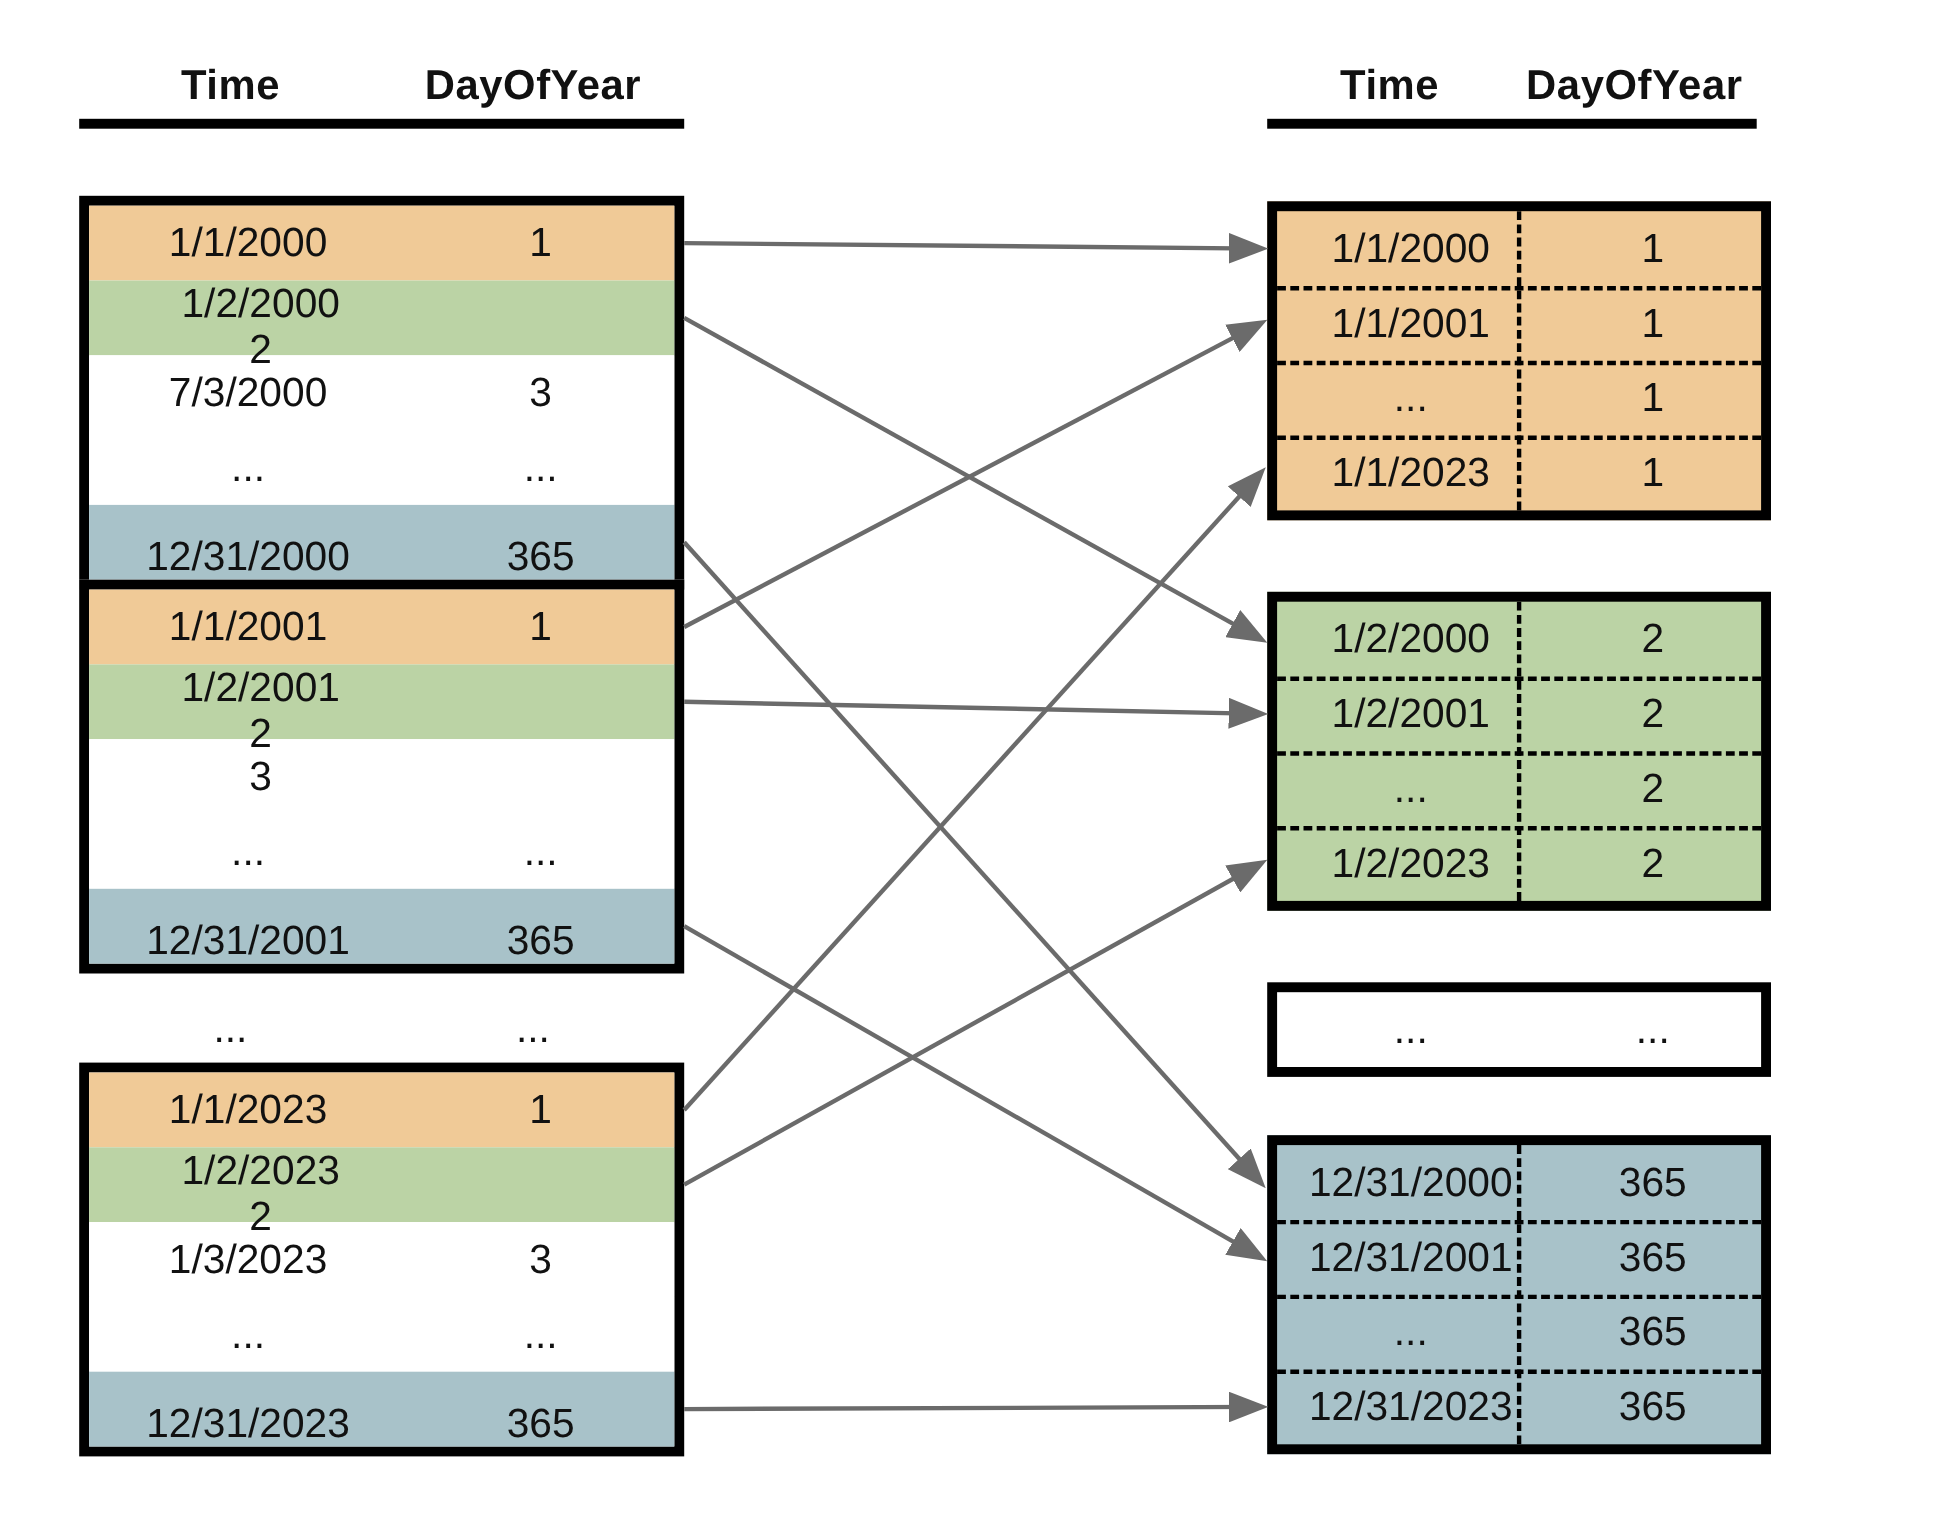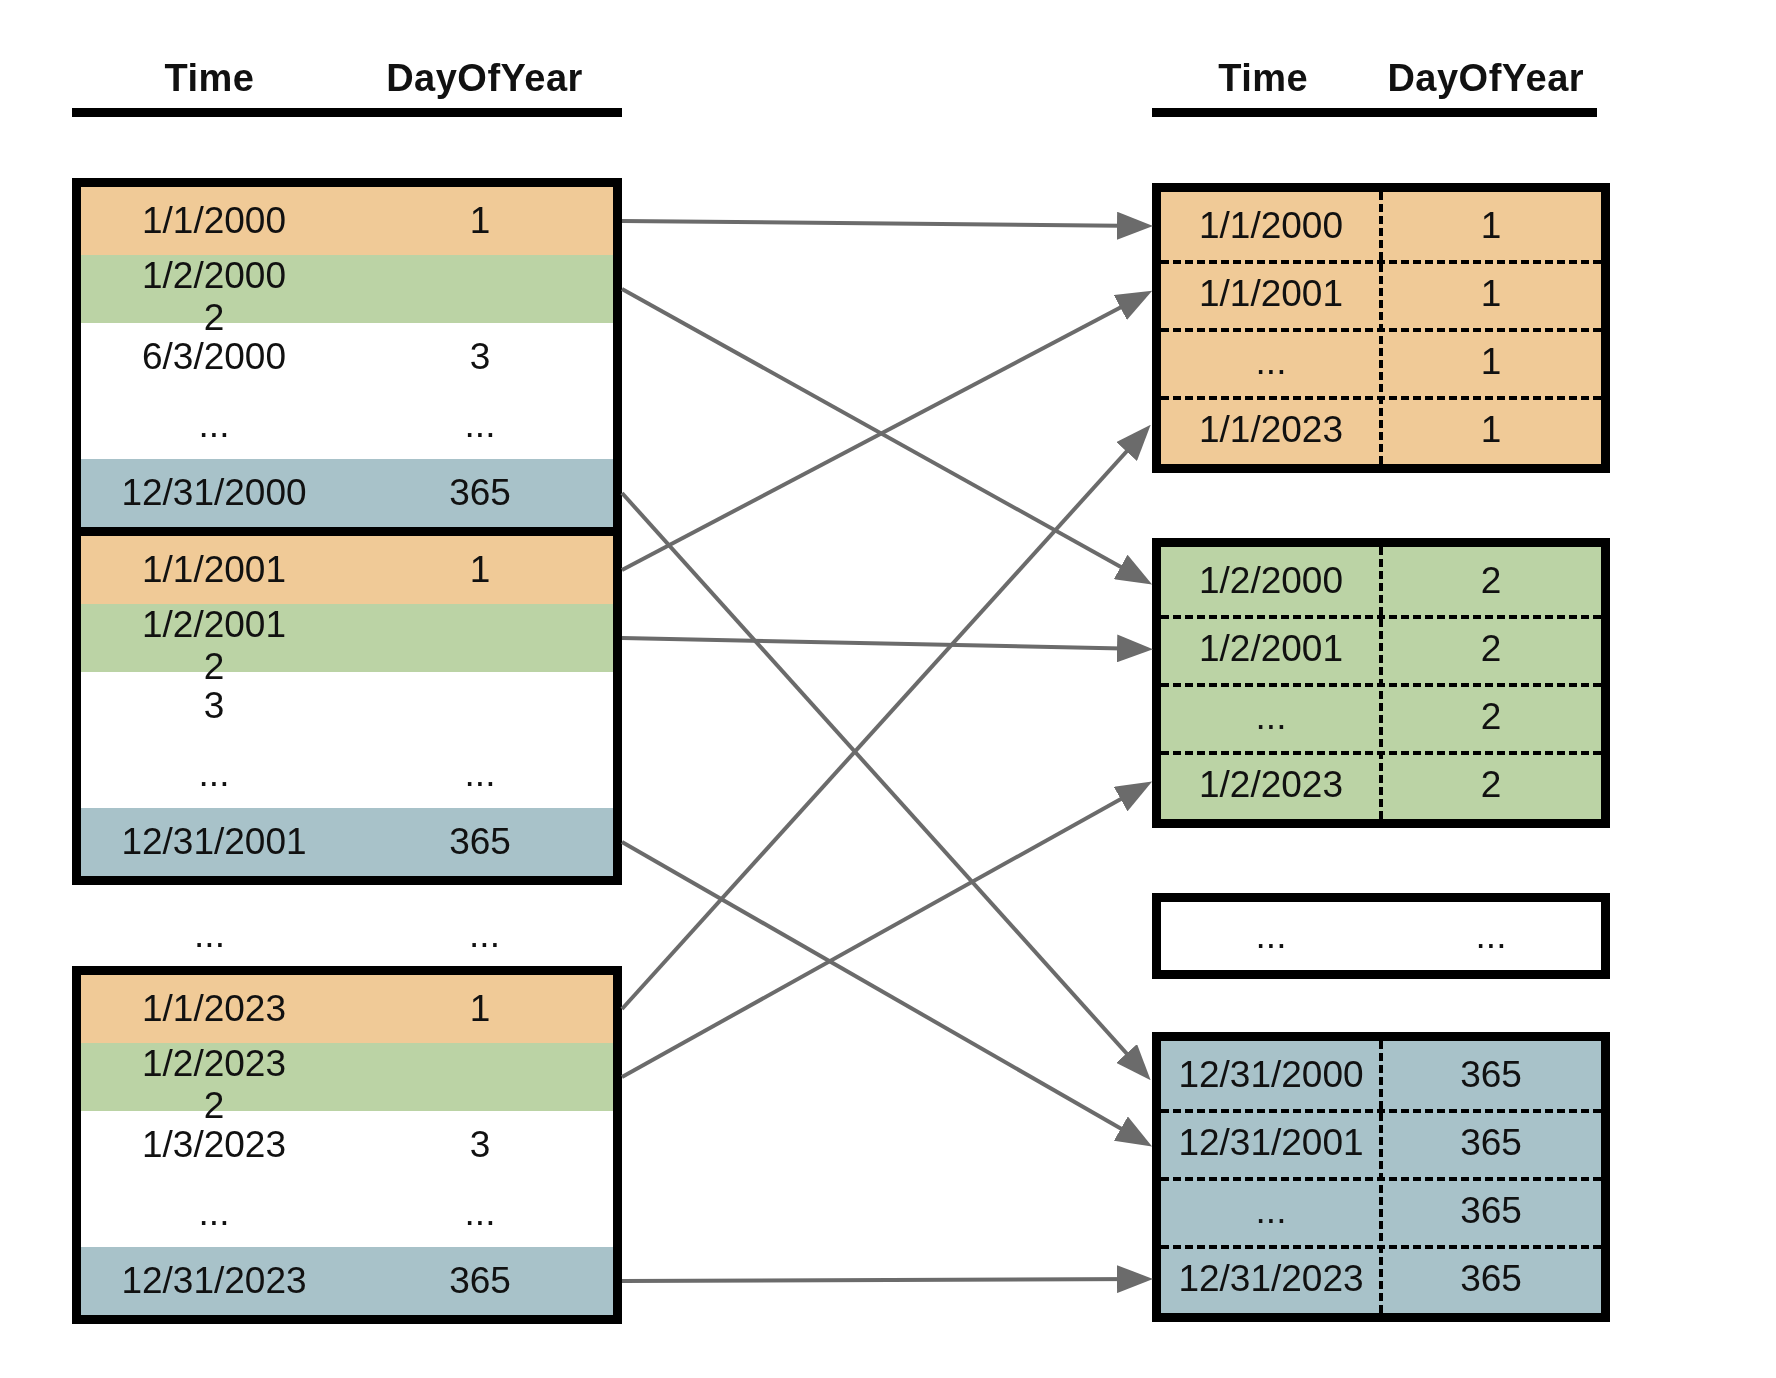--- a/index.html
+++ b/index.html
@@ -14,7 +14,7 @@
   .tbl{position:absolute;border:9px solid var(--border,#000);background:#fff;box-sizing:border-box;}
   .row{display:flex;height:68px;}
   .row .cell{width:50%;display:flex;align-items:center;justify-content:center;
-    font-size:37px;white-space:nowrap;}
+    font-size:37px;white-space:nowrap;margin-left:23px;}
   .tbl-right .row + .row{border-top:4px dashed var(--border,#000);box-sizing:border-box;height:68px;}
   .tbl-right .row + .row .cell{margin-top:-4px;}
   .divider{position:absolute;top:0;bottom:0;left:calc(50% - 2px);width:0;

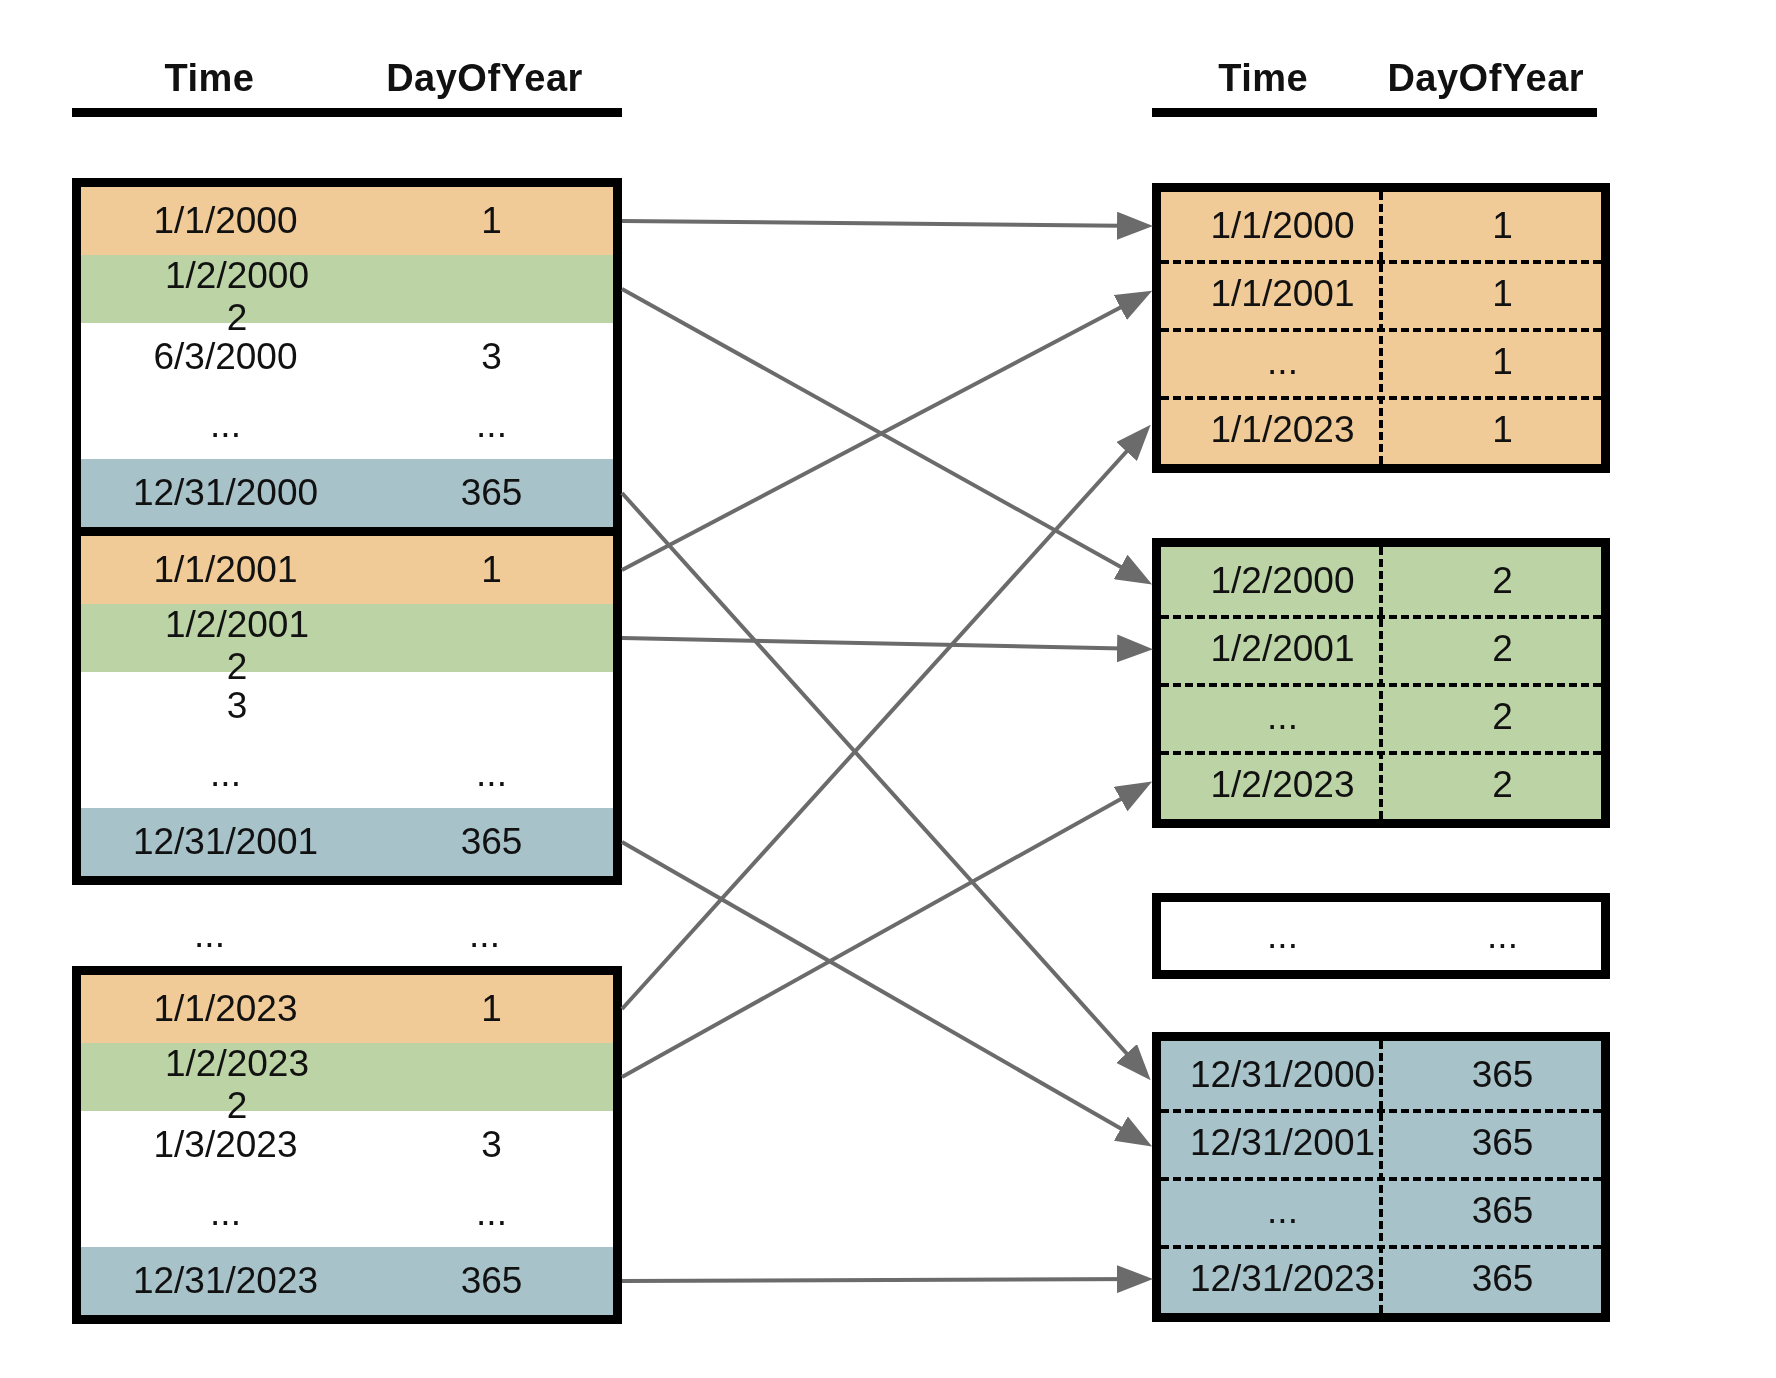--- a/index.html
+++ b/index.html
@@ -55,7 +55,7 @@
           <div class="cell">2</div>
         </div>
         <div class="row bg-white">
-          <div class="cell">6/3/2000</div>
+          <div class="cell">7/3/2000</div>
           <div class="cell">3</div>
         </div>
         <div class="row bg-white">

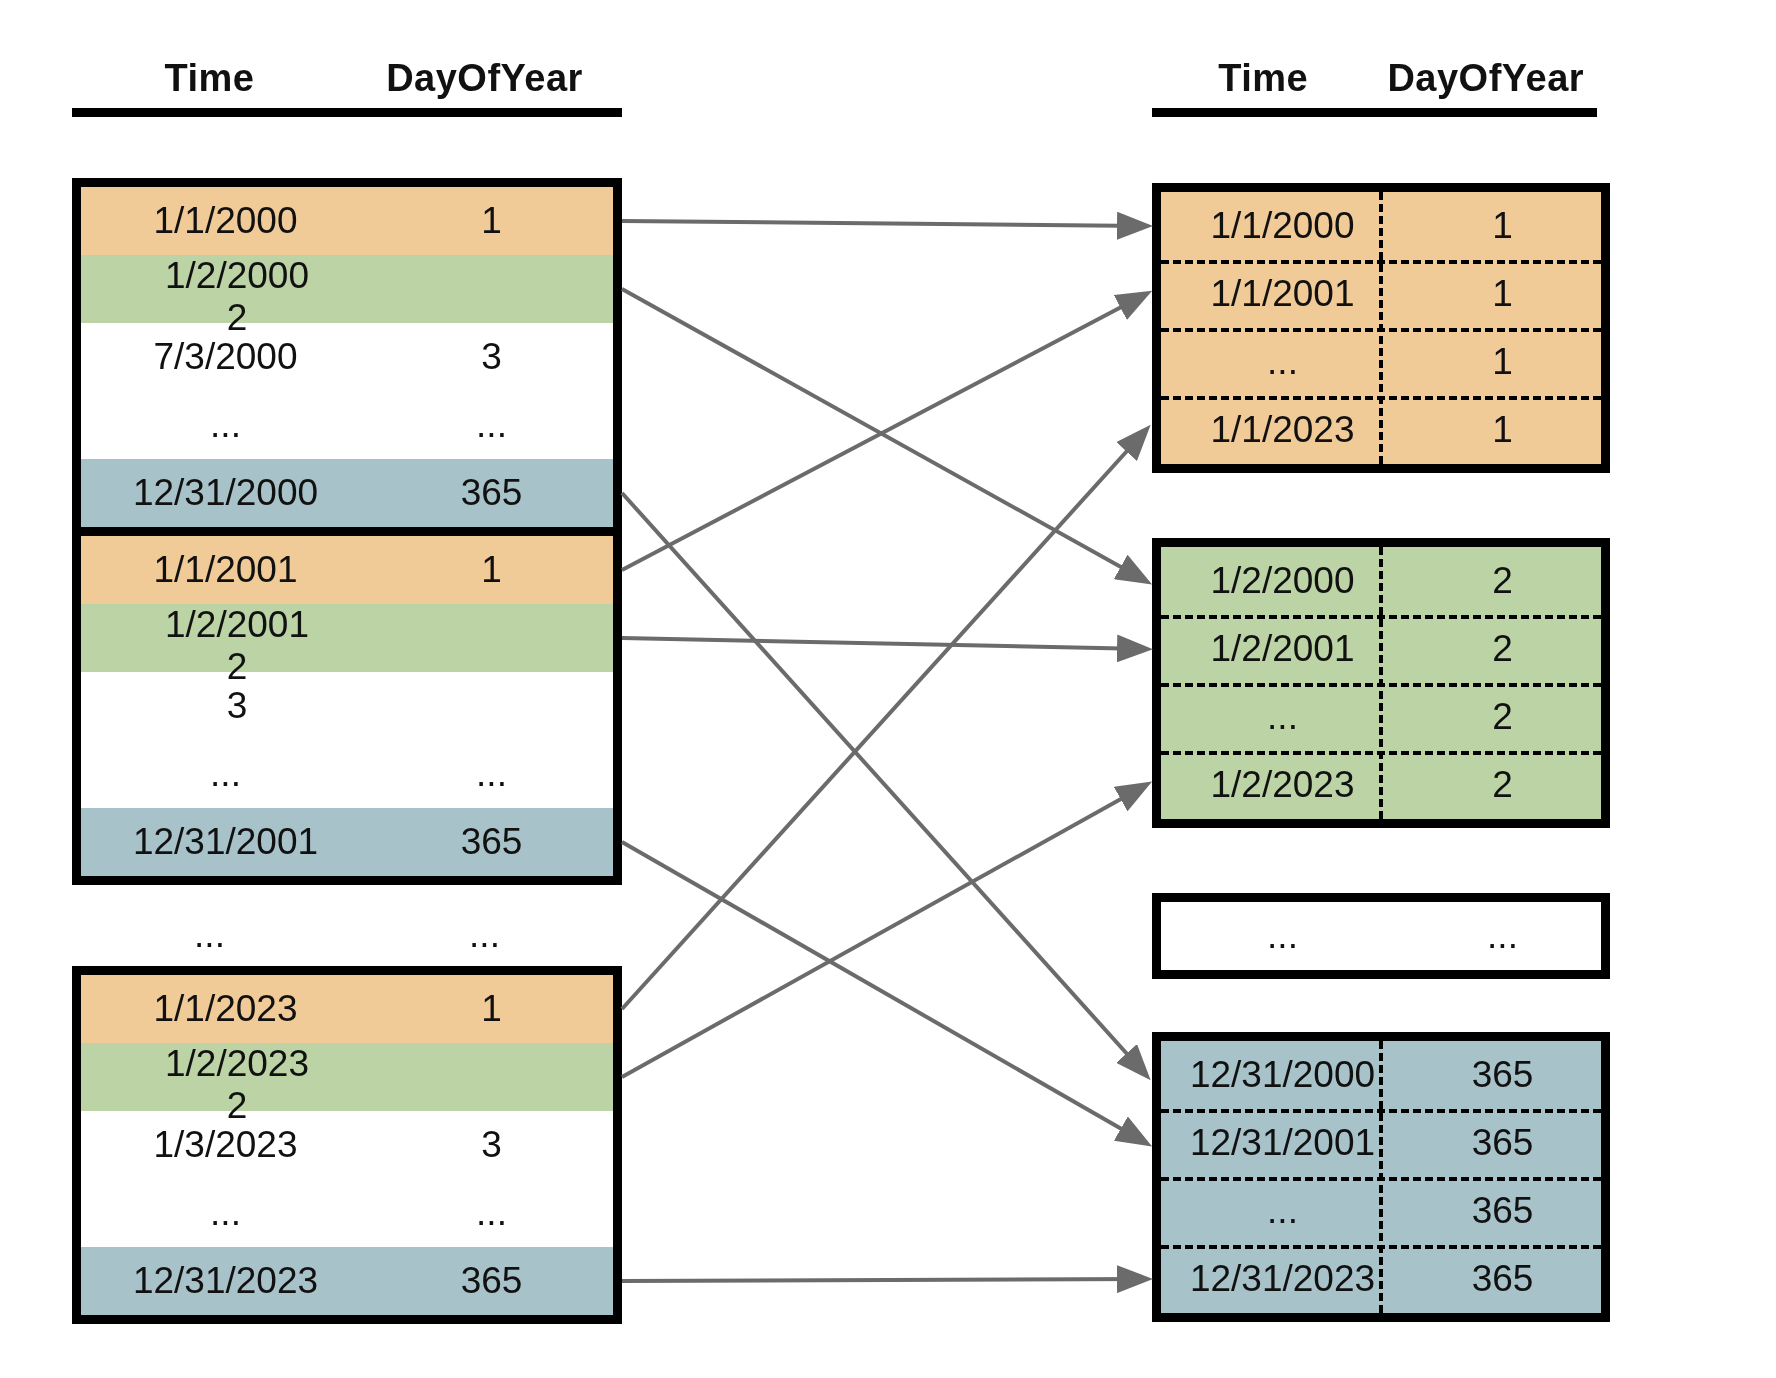--- a/index.html
+++ b/index.html
@@ -23,7 +23,7 @@
   .gaprow .cell{width:50%;display:flex;align-items:center;justify-content:center;font-size:37px;}
   .bg-orange{background:var(--orange);}
   .bg-green{background:var(--green);flex-direction:column;}
-  .bg-blue{background:var(--blue);}
+  .bg-blue{background:var(--blue);align-items:flex-end;}
   .bg-white{background:var(--white);}
   #arrow-layer{position:absolute;left:0;top:0;pointer-events:none;}
 </style>

